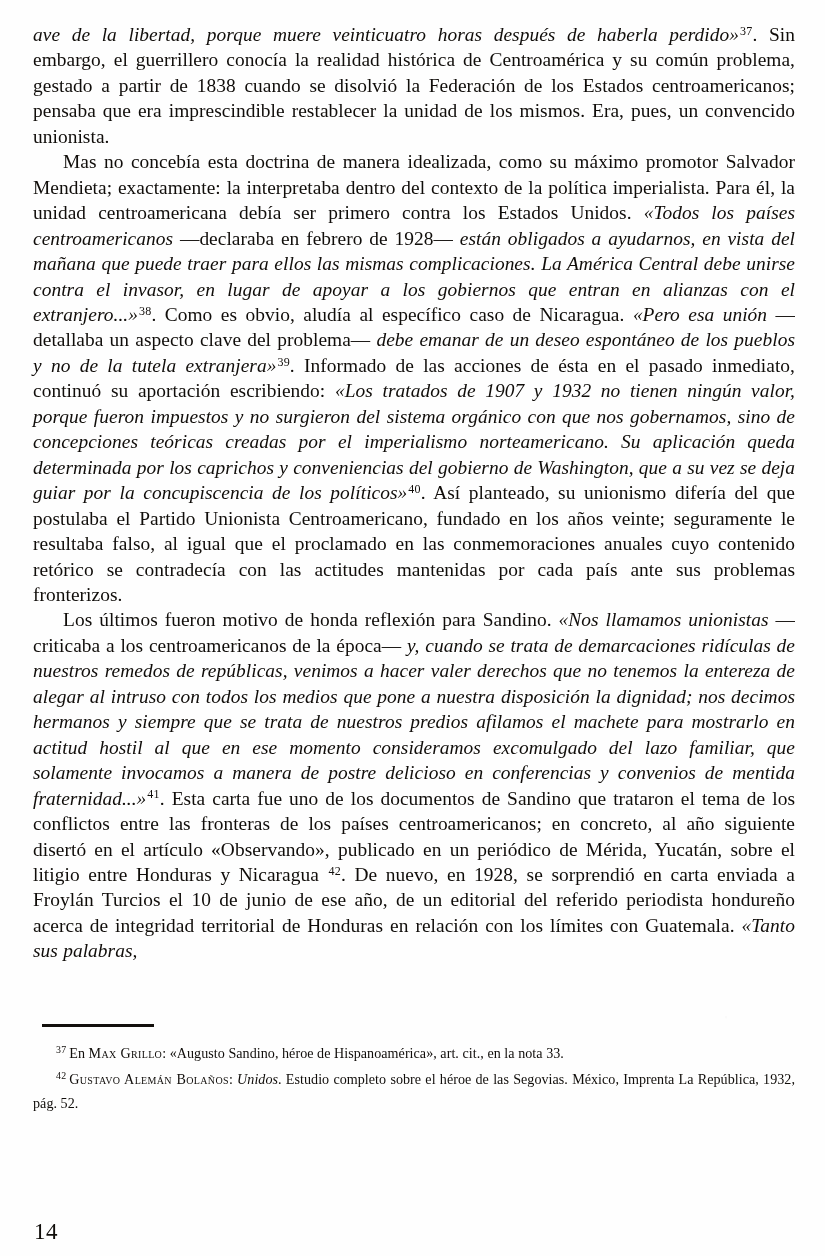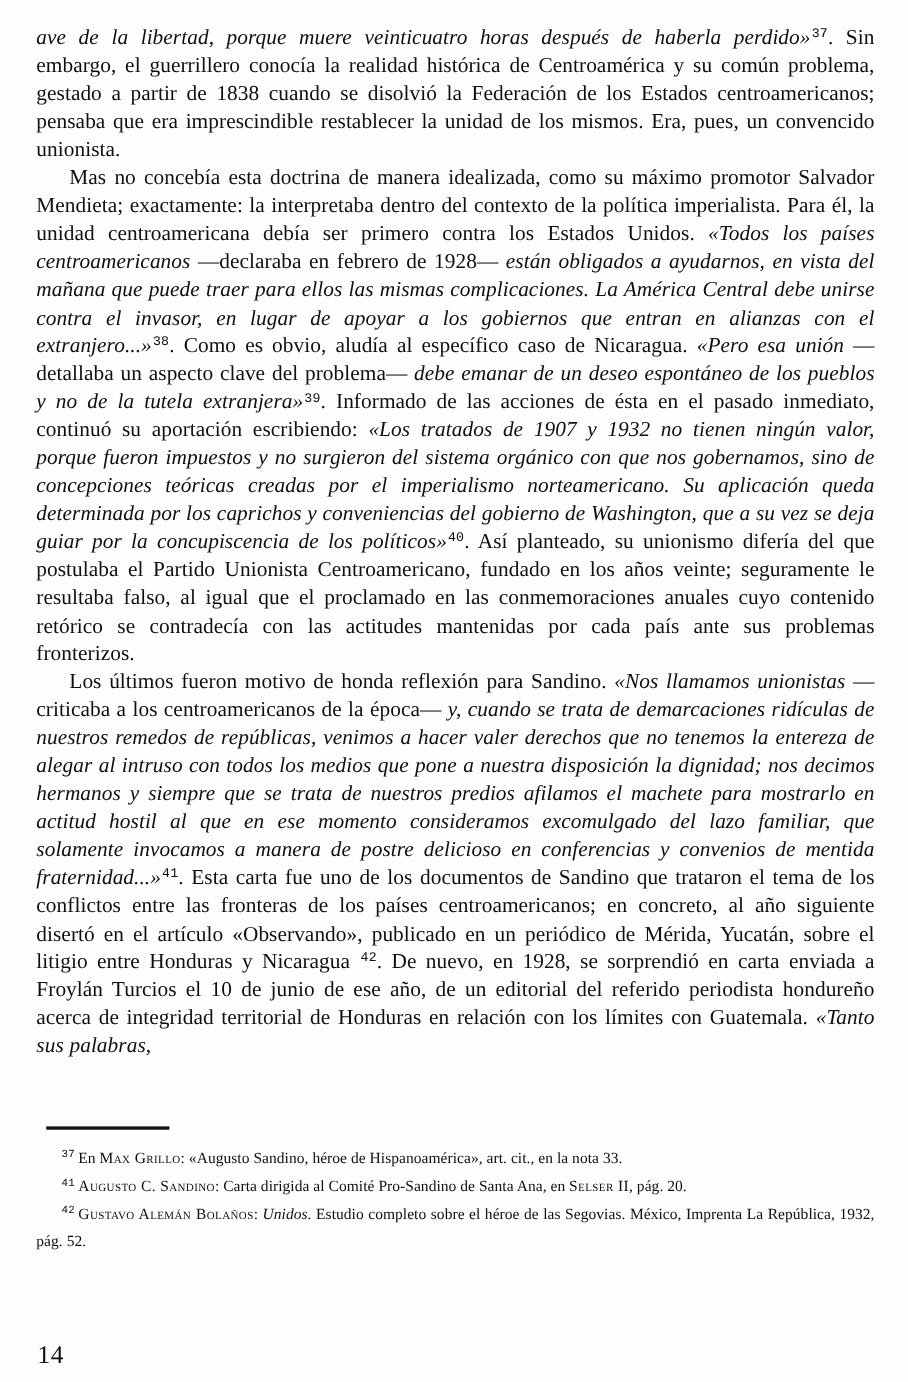--- a/index.html
+++ b/index.html
@@ -57,7 +57,6 @@
     font-style: normal;
     letter-spacing: 0.2px;
     padding-left: 1px;
-    font-family: Liberation Mono, monospace;
   }
 
   

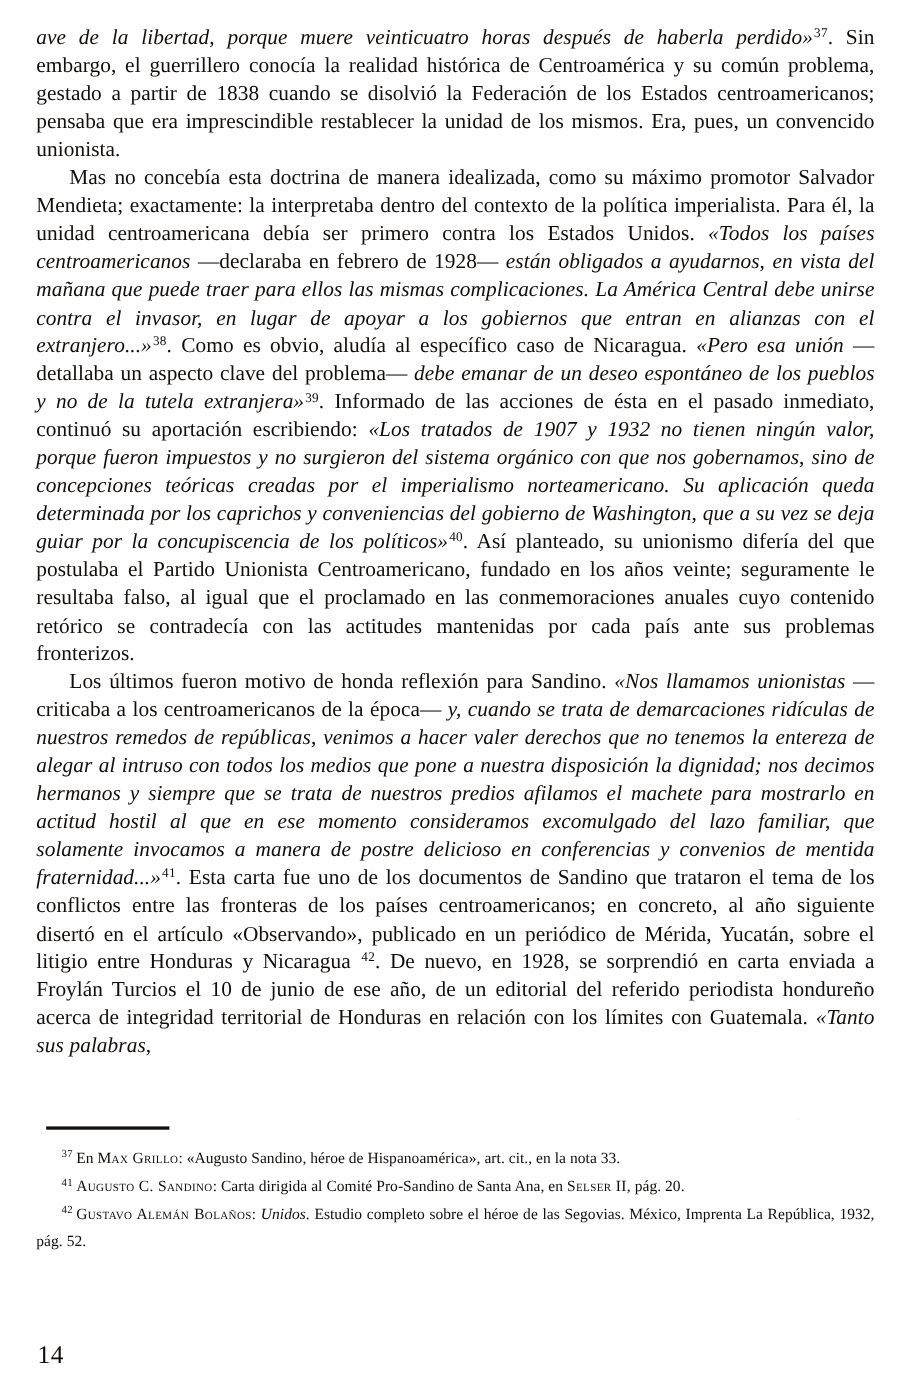--- a/index.html
+++ b/index.html
@@ -113,7 +113,6 @@
     <div class="note-rule"></div>
     <div id="note-block">
         <p class="note indent"><span class="sup">37</span><span>En </span><span class="sc">Max Grillo</span><span>: «Augusto Sandino, héroe de Hispanoamérica», art. cit., en la nota 33.</span></p>
-        <p class="note indent"><span class="sup">41</span><span class="sc">Augusto C. Sandino</span><span>: Carta dirigida al Comité Pro-Sandino de Santa Ana, en </span><span class="sc">Selser II</span><span>, pág. 20.</span></p>
         <p class="note indent"><span class="sup">42</span><span class="sc">Gustavo Alemán Bolaños</span><span>: </span><i>Unidos</i><span>. Estudio completo sobre el héroe de las Segovias. México, Imprenta La República, 1932, pág. 52.</span></p>
       </div>
   </div>

